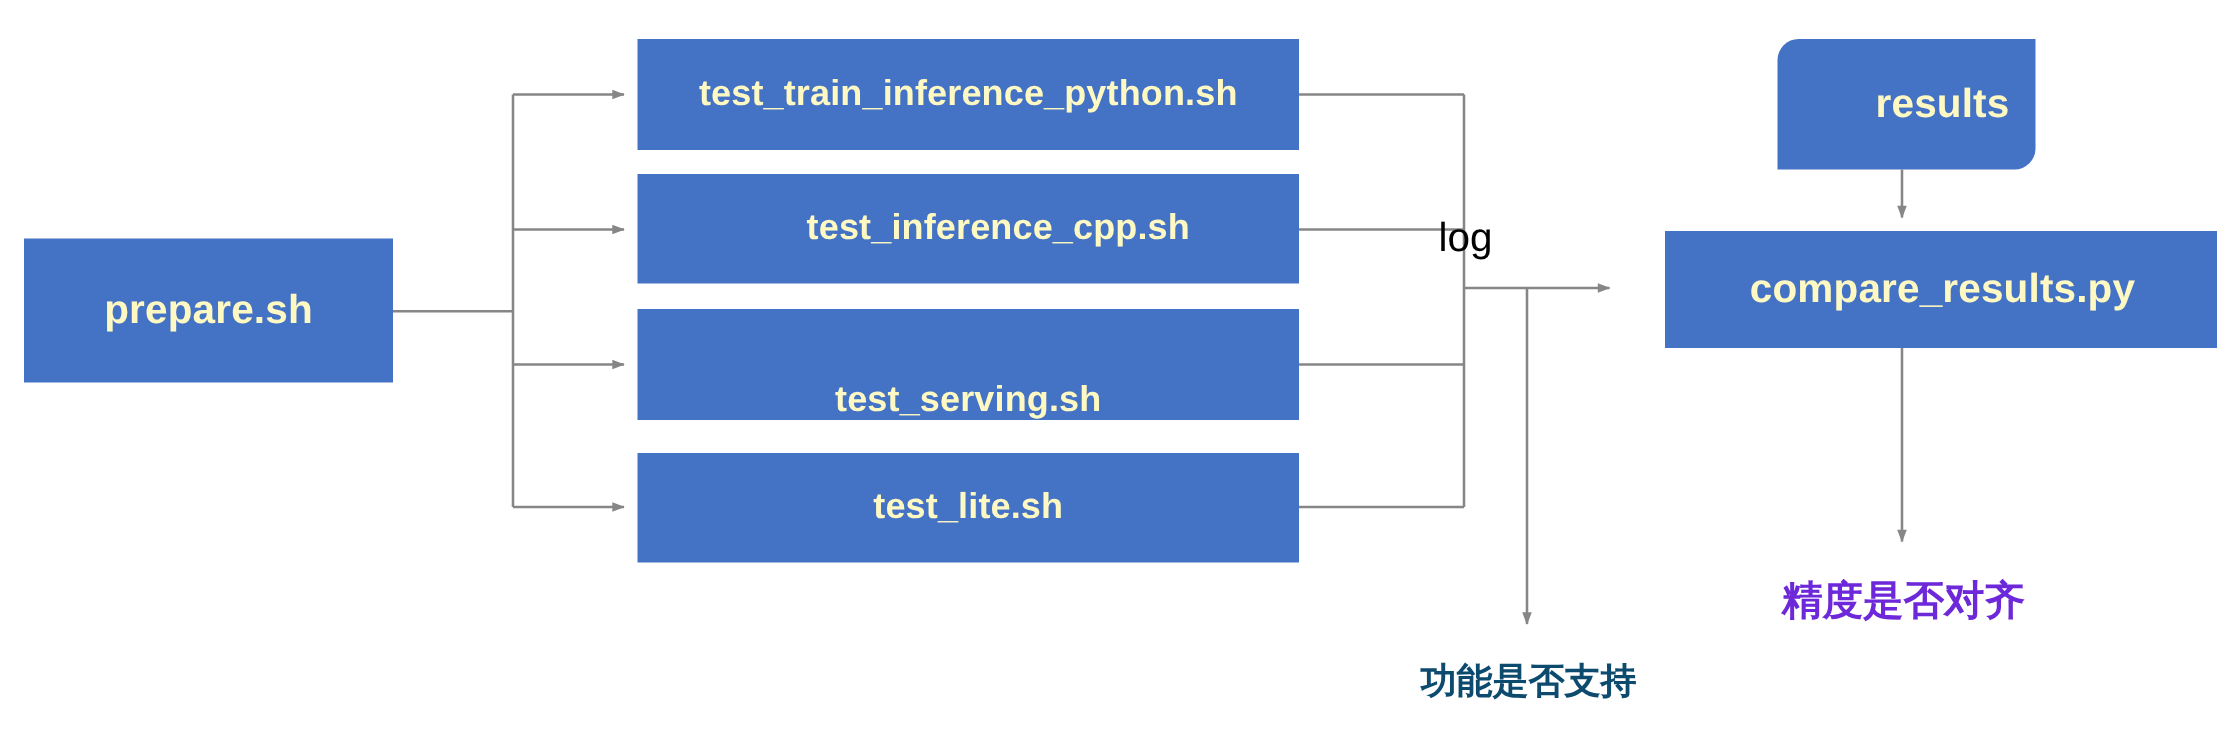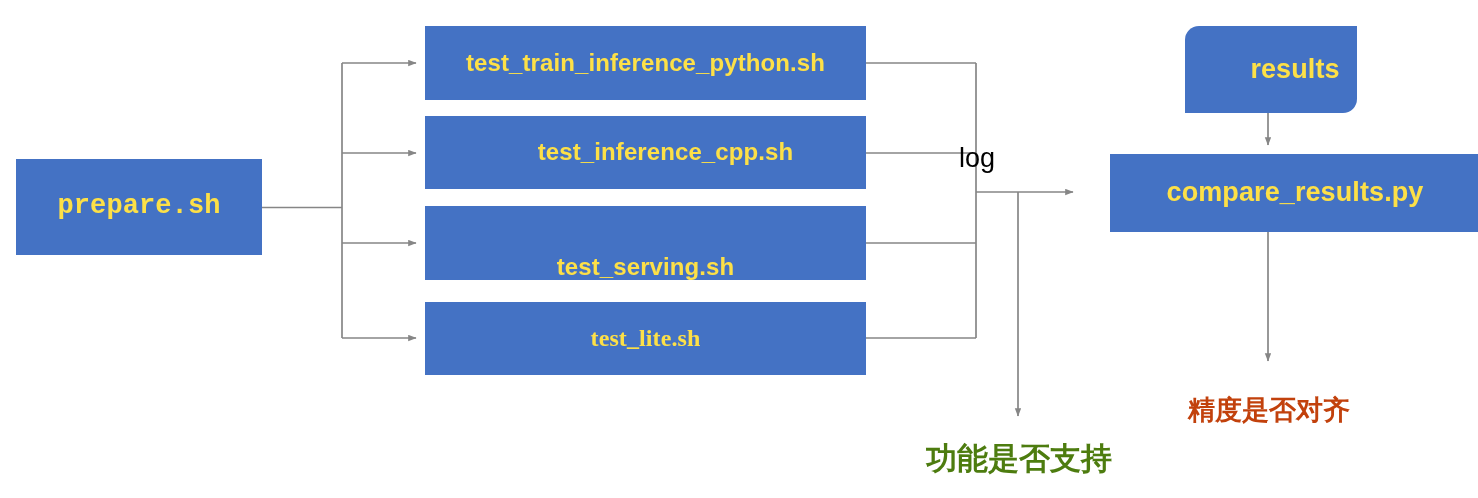--- a/index.html
+++ b/index.html
@@ -31,7 +31,7 @@
     display: flex;
     align-items: center;
     justify-content: center;
-    color: #fde047;
+    color: #fef9c3;
     font-weight: bold;
     letter-spacing: 0.1px;
     text-align: center;

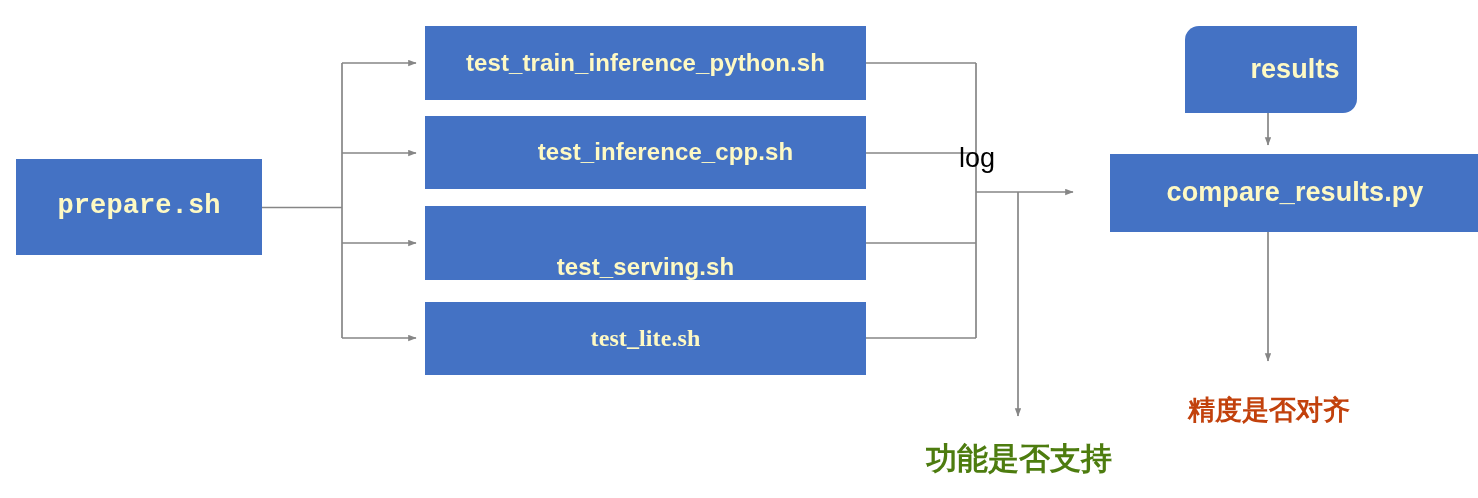--- a/index.html
+++ b/index.html
@@ -95,7 +95,7 @@
     </g>
   </svg>
 
-  <div class="node" style="left:16px; top:159px; width:246px; height:96px; background:#4472C4; font-size:27px;font-family:Liberation Mono, monospace;">
+  <div class="node" style="left:16px; top:159px; width:246px; height:96px; background:#4472C4; font-size:27px;">
     <span>prepare.sh</span>
   </div>
 

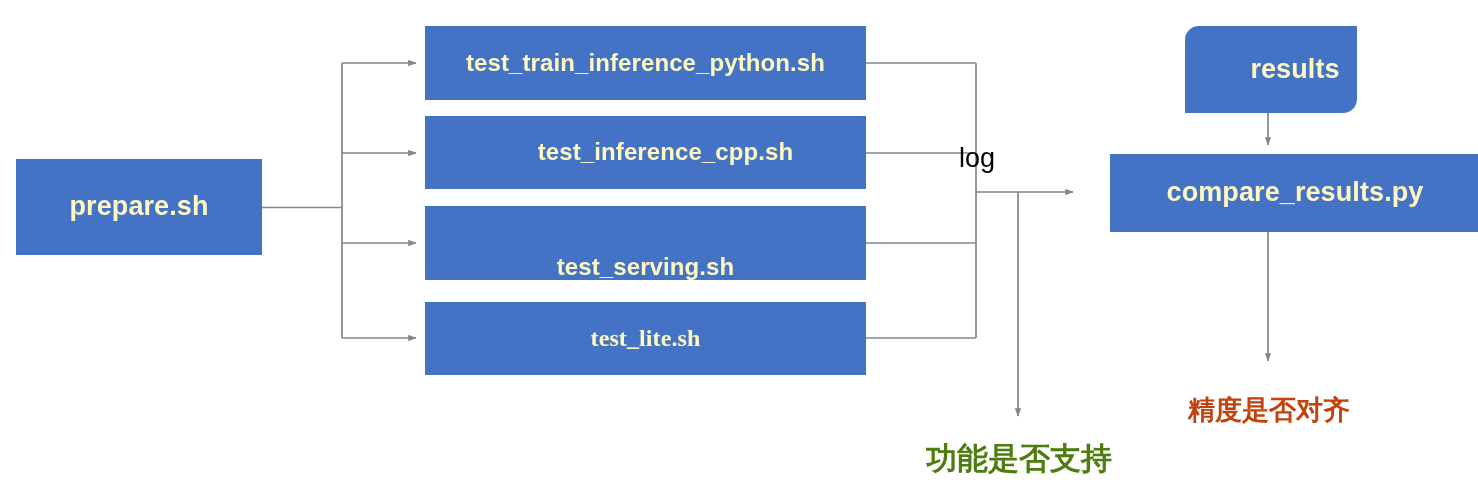--- a/index.html
+++ b/index.html
@@ -111,7 +111,7 @@
     <span>test_serving.sh</span>
   </div>
 
-  <div class="node" style="left:425px; top:302px; width:441px; height:73px; background:#4472C4; font-size:24px;font-family:Liberation Serif, serif;">
+  <div class="node" style="left:425px; top:302px; width:441px; height:73px; background:#4472C4; font-size:24px;">
     <span>test_lite.sh</span>
   </div>
 

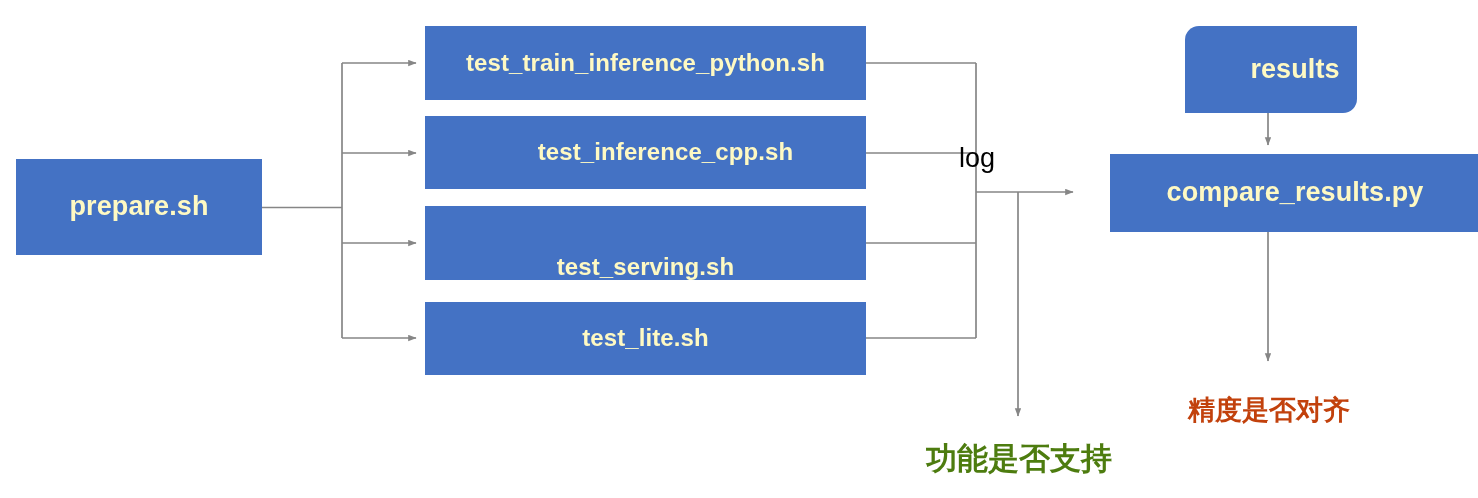--- a/index.html
+++ b/index.html
@@ -127,7 +127,7 @@
 
   <div class="annotation" style="left:906px; top:438px; width:226px; color:#4d7c0f; font-size:31px;">功能是否支持</div>
 
-  <div class="annotation" style="left:1156px; top:392px; width:226px; color:#c2410c; font-size:27px;">精度是否对齐</div>
+  <div class="annotation" style="left:1156px; top:382px; width:226px; color:#6d28d9; font-size:27px;">精度是否对齐</div>
 
 </div>
 

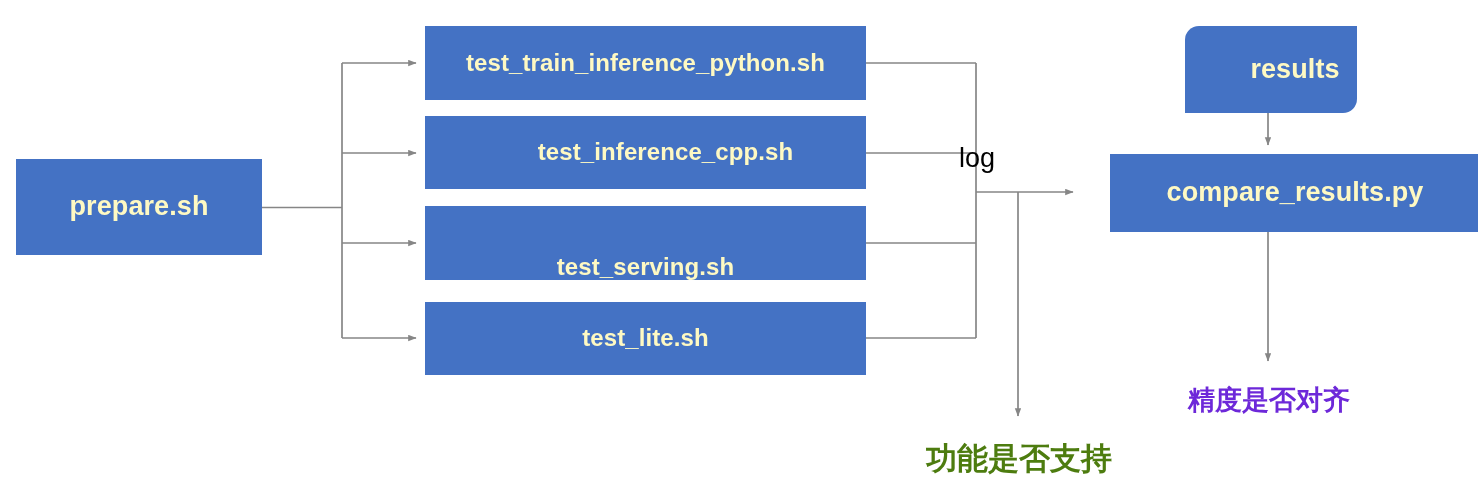--- a/index.html
+++ b/index.html
@@ -125,7 +125,7 @@
 
   <div class="edge-label" style="left:959px; top:143px; font-size:27px;">log</div>
 
-  <div class="annotation" style="left:906px; top:438px; width:226px; color:#4d7c0f; font-size:31px;">功能是否支持</div>
+  <div class="annotation" style="left:906px; top:438px; width:226px; color:#0c4a6e; font-size:24px;">功能是否支持</div>
 
   <div class="annotation" style="left:1156px; top:382px; width:226px; color:#6d28d9; font-size:27px;">精度是否对齐</div>
 

